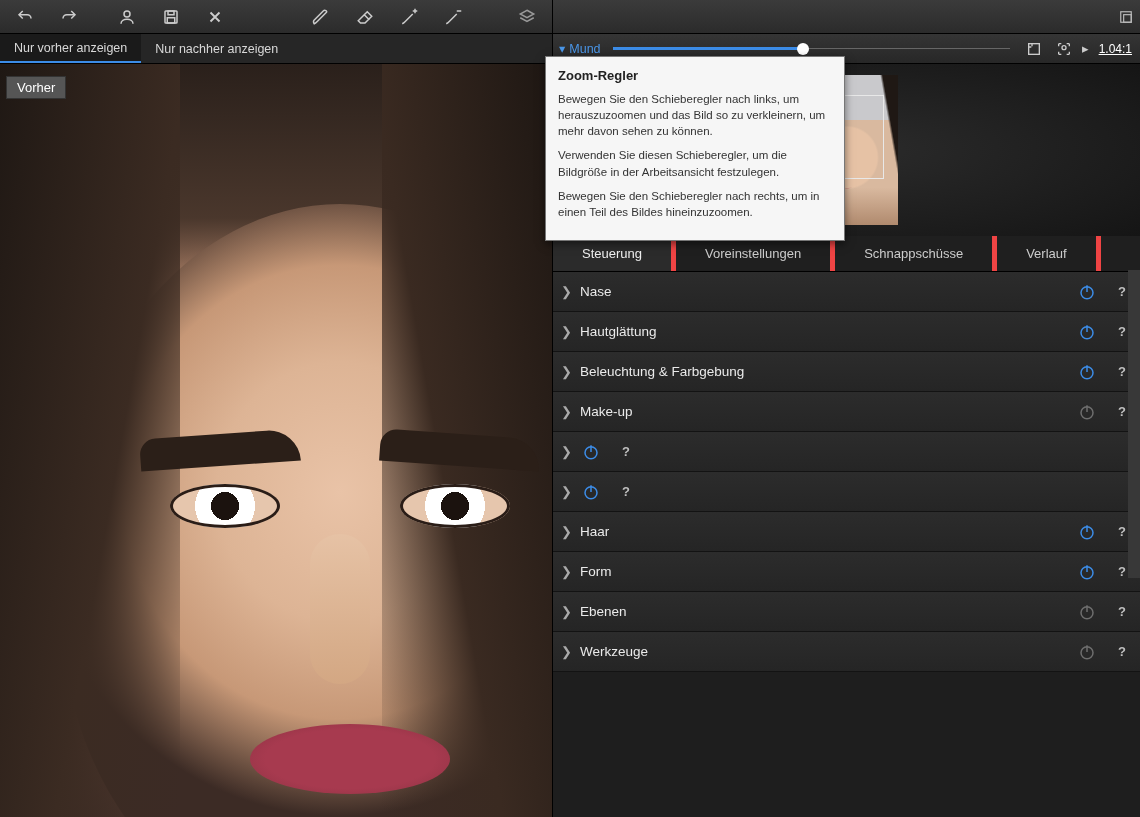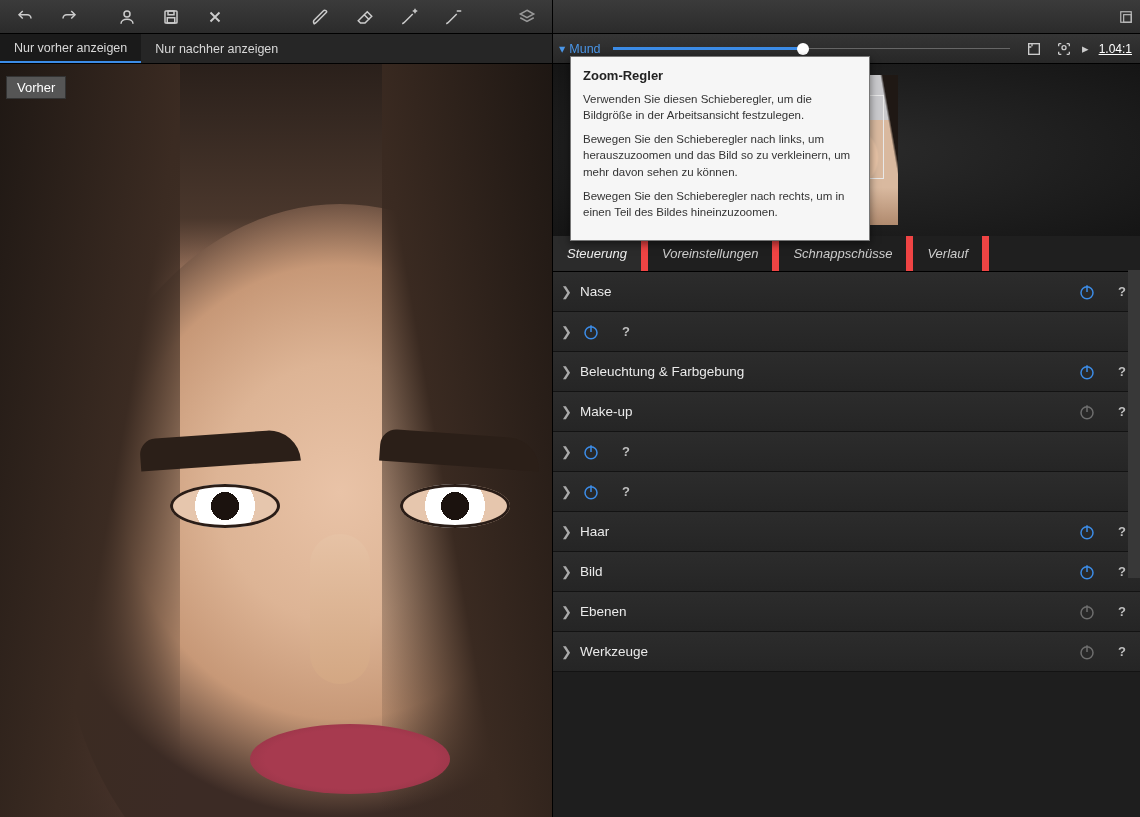--- a/index.html
+++ b/index.html
@@ -88,7 +88,7 @@
   
   .tooltip {
     position: absolute;
-    top: 56px; left: 570px;
+    top: 56px; left: 545px;
     width: 300px;
     background: #f6f6f6;
     color: #333;

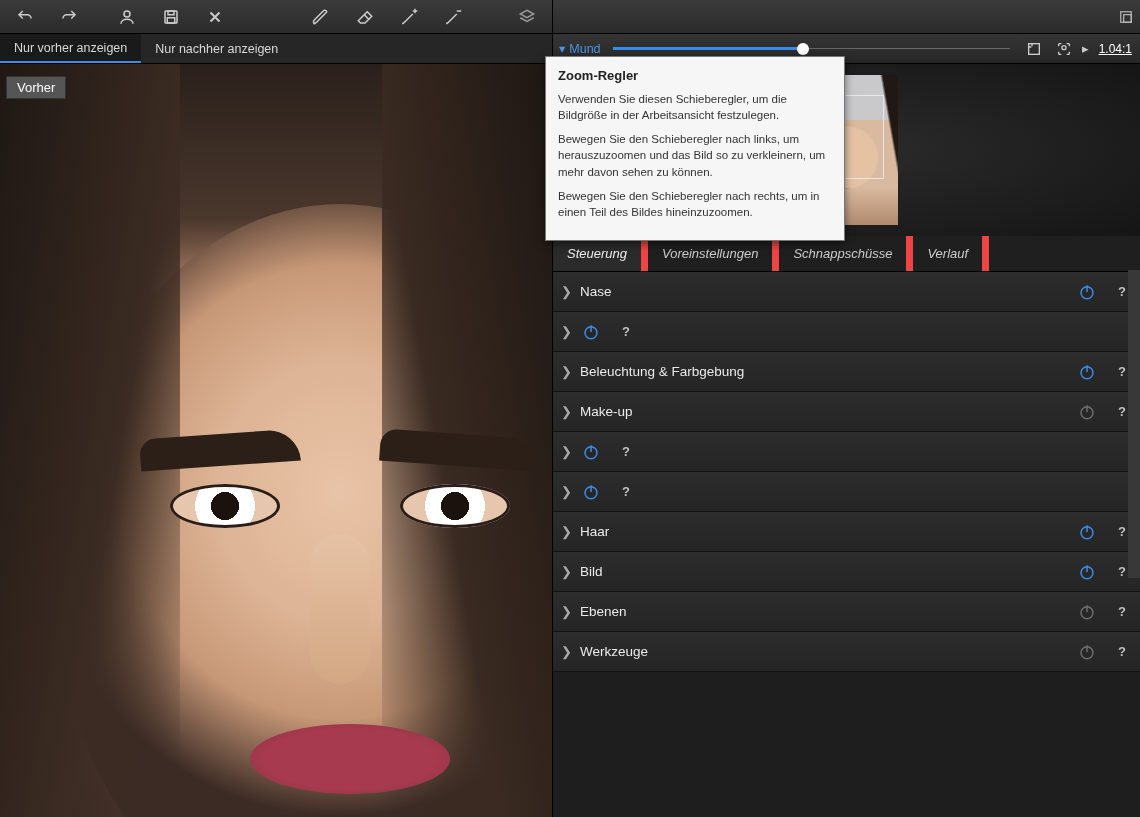--- a/index.html
+++ b/index.html
@@ -294,8 +294,8 @@
 
     <div class="tooltip">
       <h4>Zoom-Regler</h4>
+      <p>Bewegen Sie den Schieberegler nach links, um herauszuzoomen und das Bild so zu verkleinern, um mehr davon sehen zu können.</p>
       <p>Verwenden Sie diesen Schieberegler, um die Bildgröße in der Arbeitsansicht festzulegen.</p>
-      <p>Bewegen Sie den Schieberegler nach links, um herauszuzoomen und das Bild so zu verkleinern, um mehr davon sehen zu können.</p>
       <p>Bewegen Sie den Schieberegler nach rechts, um in einen Teil des Bildes hineinzuzoomen.</p>
     </div>
   </div>

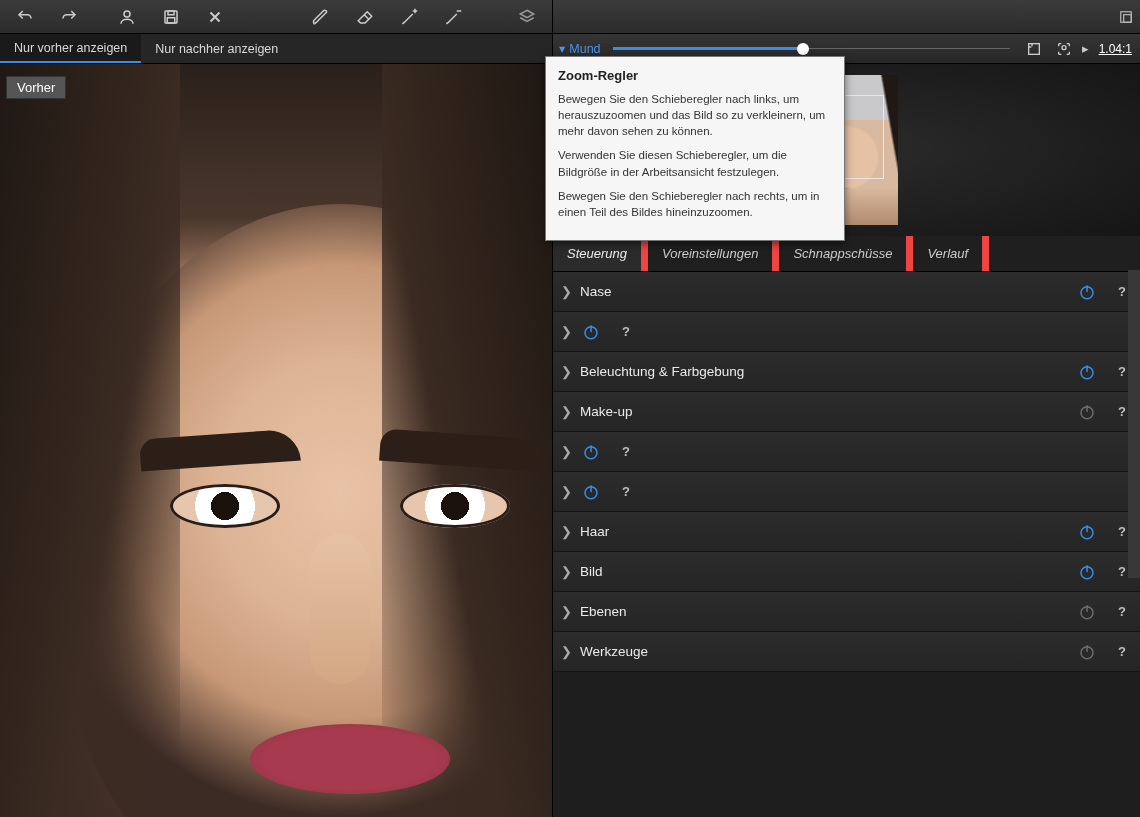--- a/index.html
+++ b/index.html
@@ -166,11 +166,10 @@
     background:#1f1f1f; border-bottom:1px solid #000;
   }
   .right-tab {
-    padding:0 14px;
+    padding:0 29px;
     display:flex; align-items:center;
     color:#ccc; cursor:pointer; font-size:13px;
-    border-right:7px solid #ef4444;
-    font-style:italic;
+    border-right:5px solid #ef4444;
   }
   .right-tab.active { background:#2b2b2b; color:#eee; }
 

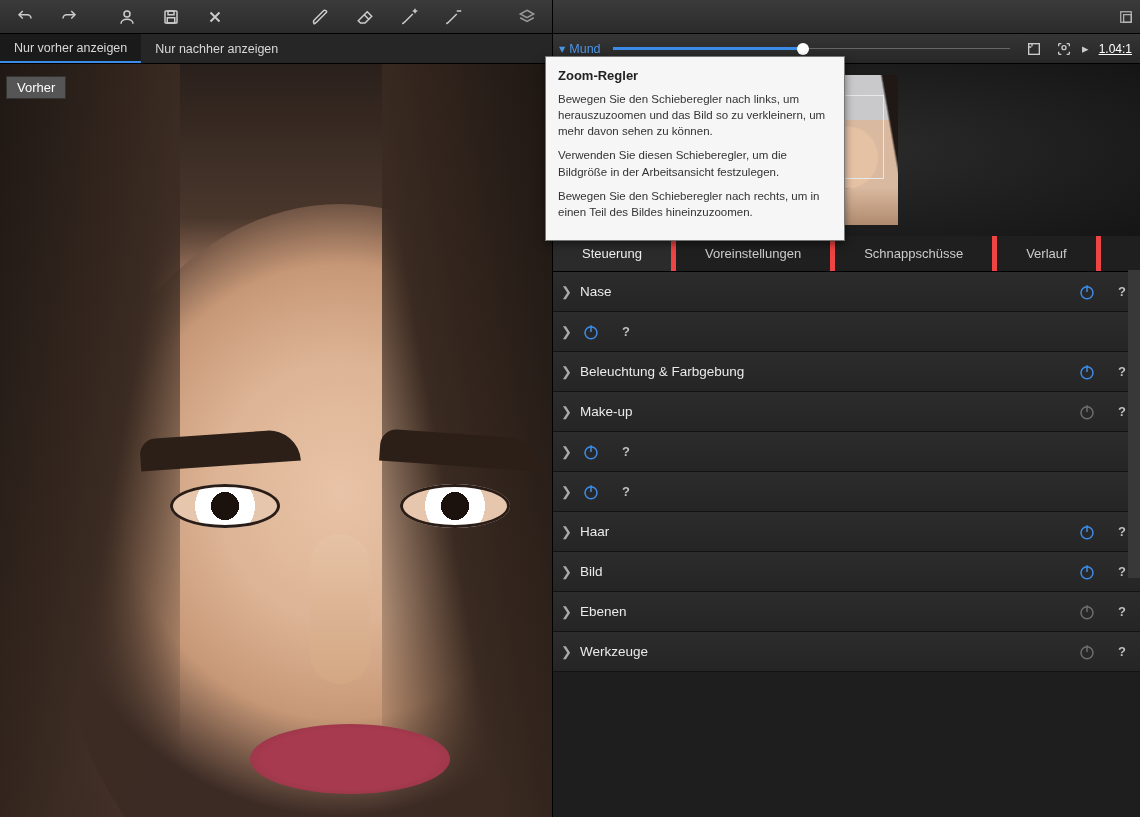--- a/index.html
+++ b/index.html
@@ -361,6 +361,7 @@
         </div>
         <div class="panel-row">
     <span class="chev">❯</span>
+    <span class="label">Hautglättung</span>
     <span class="power-btn power-on">
       <svg width="18" height="18" viewBox="0 0 24 24" fill="none" stroke-width="2">
         <circle cx="12" cy="13" r="8"></circle>

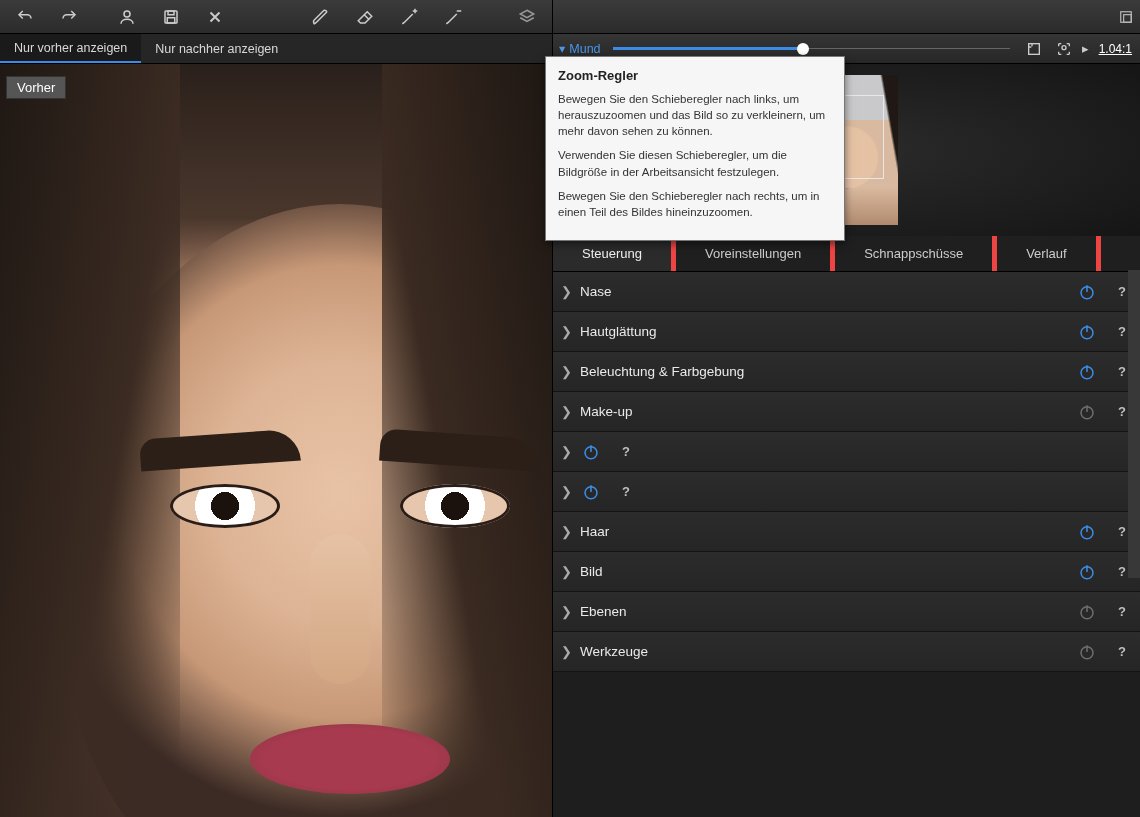--- a/index.html
+++ b/index.html
@@ -425,7 +425,7 @@
         </div>
         <div class="panel-row">
     <span class="chev">❯</span>
-    <span class="label">Bild</span>
+    <span class="label">Form</span>
     <span class="power-btn power-on">
       <svg width="18" height="18" viewBox="0 0 24 24" fill="none" stroke-width="2">
         <circle cx="12" cy="13" r="8"></circle>

